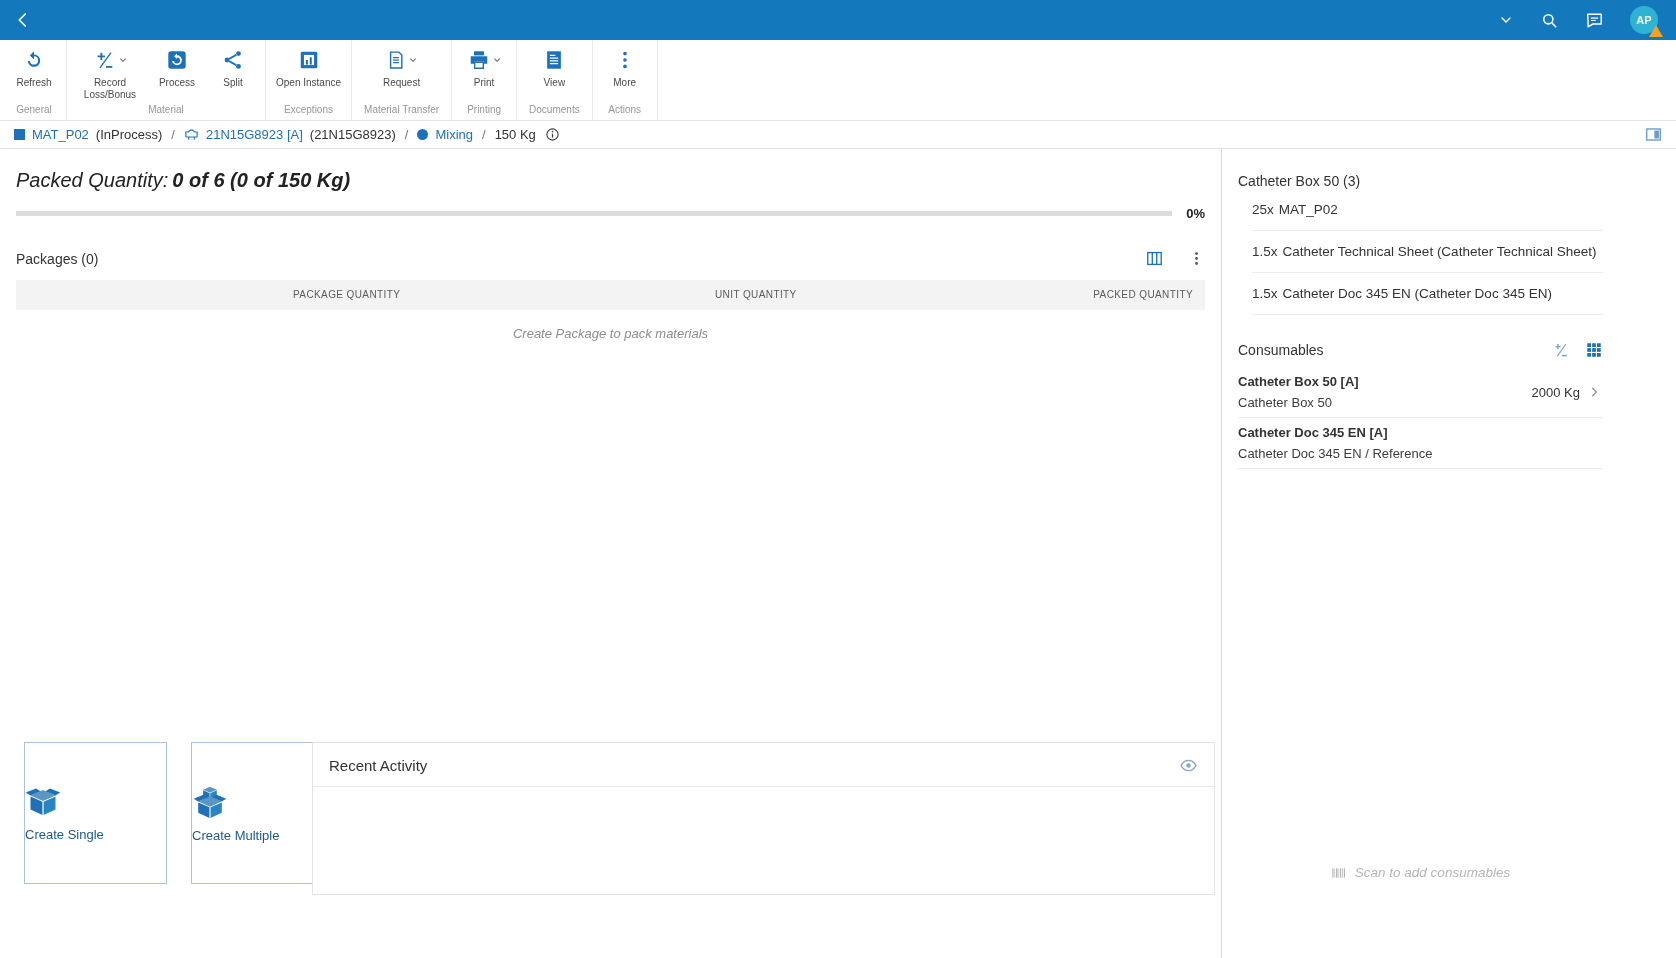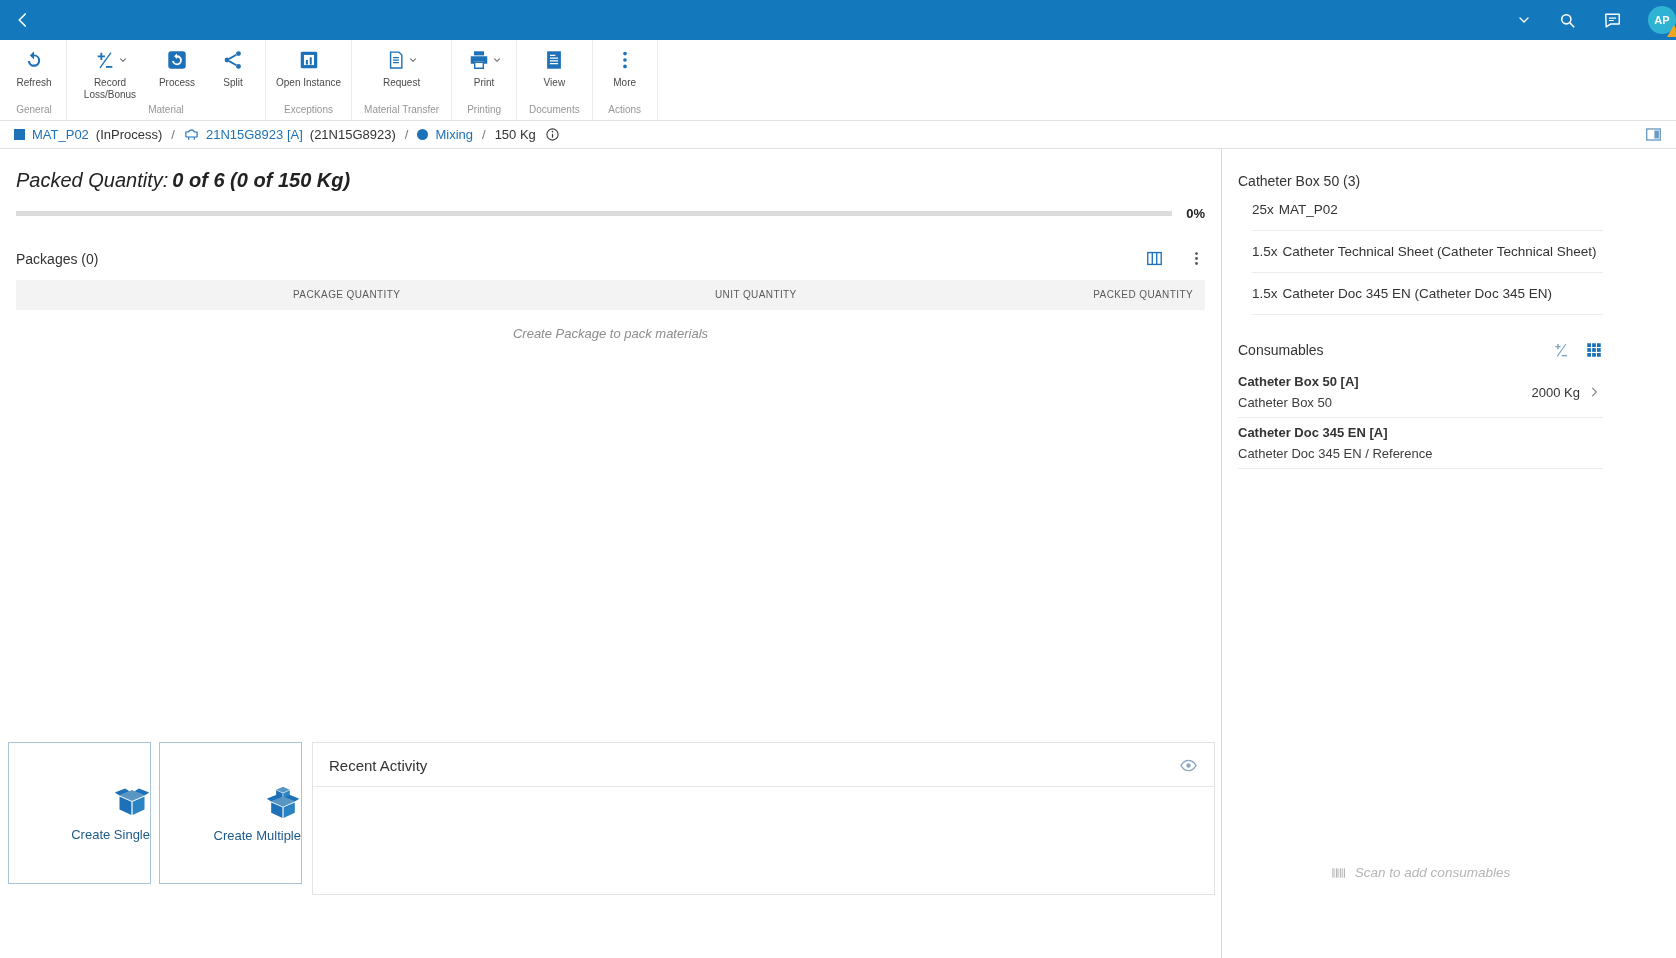--- a/index.html
+++ b/index.html
@@ -12,7 +12,7 @@
   .tab{margin-left:10px;width:162px;height:40px;background:#fff;display:flex;align-items:center;justify-content:center;position:relative;cursor:pointer;}
   .tab-title{font-size:13px;color:#2d4a63;}
   .tab-close{position:absolute;right:10px;top:50%;transform:translateY(-50%);cursor:pointer;display:flex;}
-  .topbar-right{margin-left:auto;display:flex;align-items:center;gap:26px;}
+  .topbar-right{margin-left:auto;display:flex;align-items:center;gap:26px;padding-right:18px;}
   .tb-icon{cursor:pointer;display:flex;align-items:center;}
   .avatar{width:28px;height:28px;border-radius:50%;background:#2fb3d2;color:#fff;font-size:11px;font-weight:bold;display:flex;align-items:center;justify-content:center;position:relative;cursor:pointer;}
   .avatar-badge{position:absolute;right:-5px;bottom:-3px;width:14px;height:12px;background:#f0a422;clip-path:polygon(50% 0,100% 100%,0 100%);}

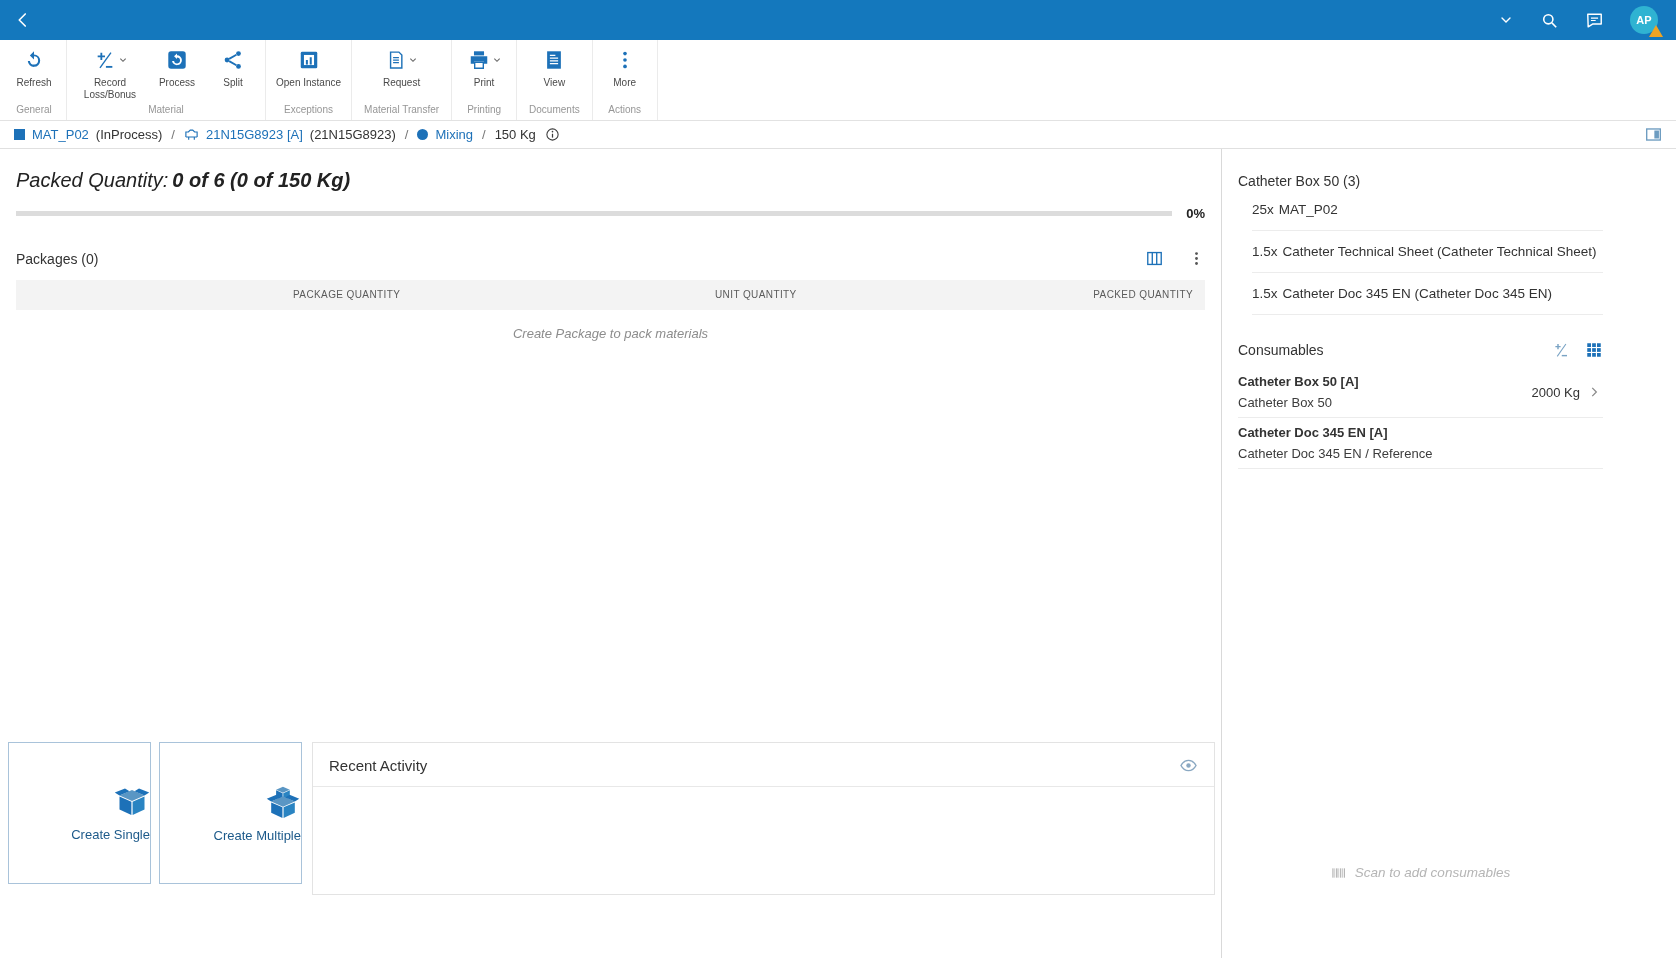--- a/index.html
+++ b/index.html
@@ -62,7 +62,7 @@
 
   
   .create-cards{position:absolute;left:8px;bottom:74px;display:flex;gap:8px;}
-  .create-card{width:143px;height:142px;border:1px solid #a9c3da;display:flex;flex-direction:column;align-items:flex-end;justify-content:center;gap:6px;cursor:pointer;background:#fff;}
+  .create-card{width:143px;height:142px;border:1px solid #a9c3da;display:flex;flex-direction:column;align-items:flex-start;justify-content:center;gap:6px;cursor:pointer;background:#fff;margin-left:16px;}
   .create-card .lbl{font-size:13px;color:#1d5a8a;}
   .recent-activity{position:absolute;left:312px;right:6px;bottom:63px;height:153px;border:1px solid #e3e3e3;background:#fff;}
   .ra-head{display:flex;align-items:center;padding:13px 16px 11px;border-bottom:1px solid #e8e8e8;}

